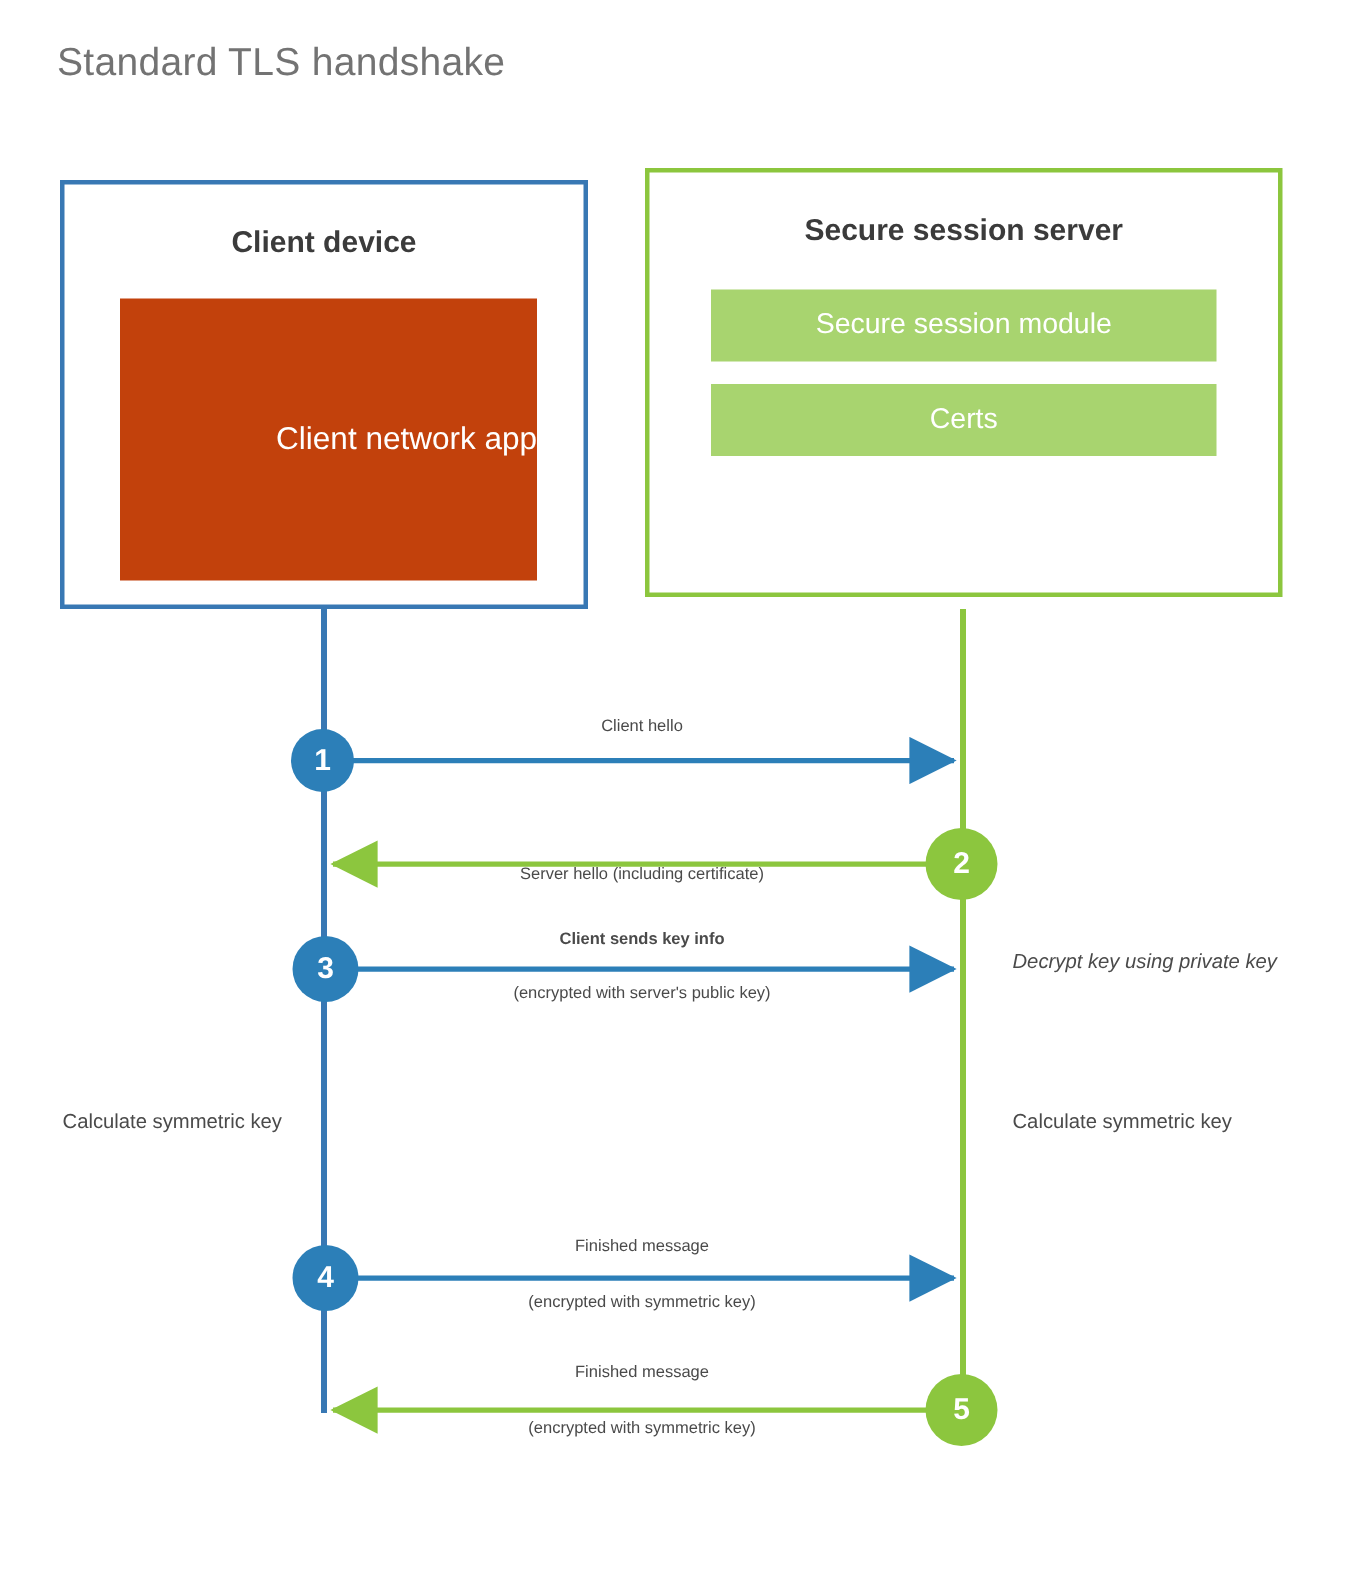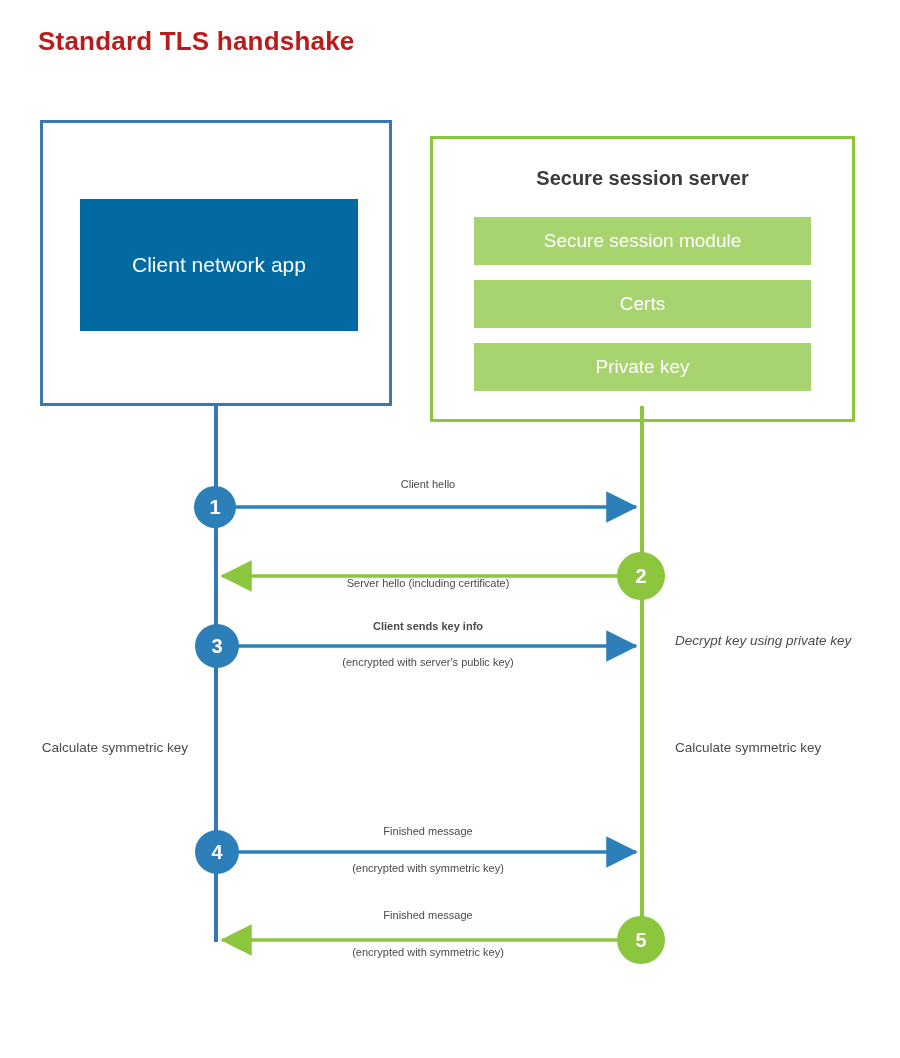--- a/index.html
+++ b/index.html
@@ -29,8 +29,8 @@
     left: 38px;
     top: 26px;
     font-size: 26px;
-    font-weight: 700;
-    color: #b91c1c;
+    font-weight: 400;
+    color: #737373;
     letter-spacing: 0.2px;
     white-space: nowrap;
   }

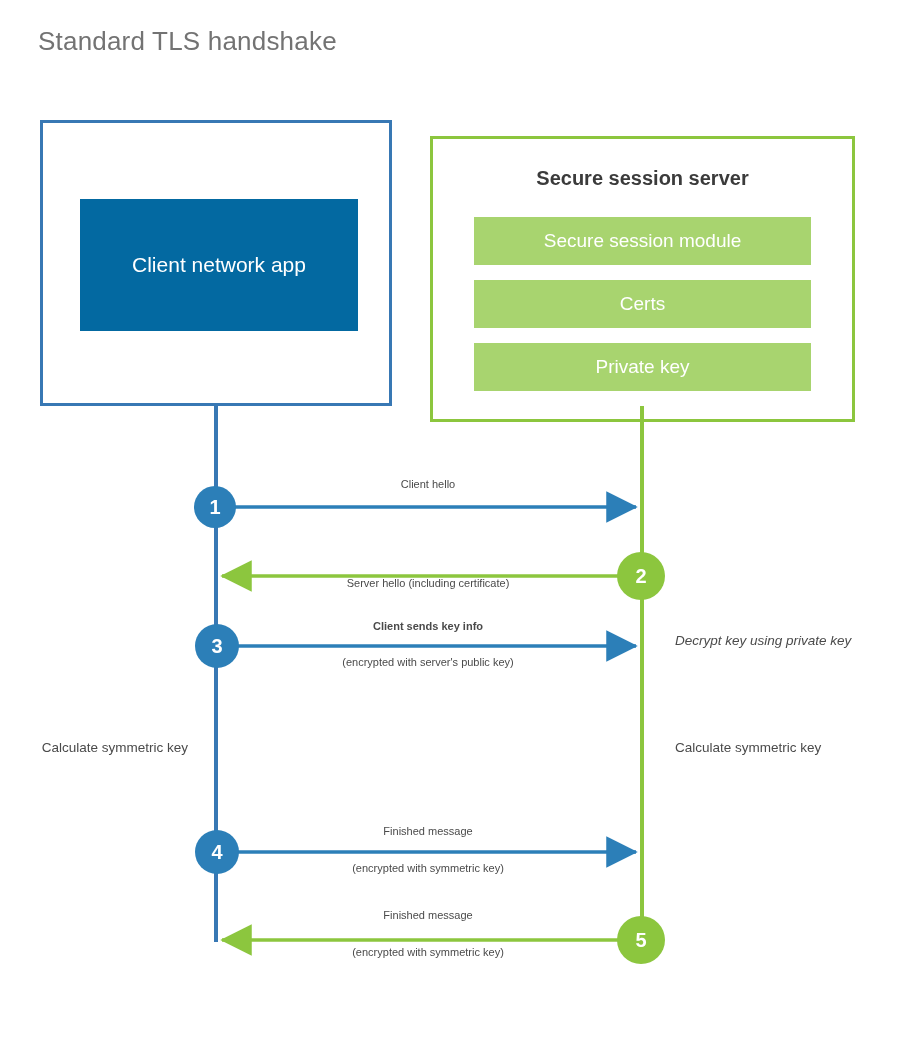--- a/index.html
+++ b/index.html
@@ -184,6 +184,7 @@
   <div class="page-title">Standard TLS handshake</div>
 
   <div class="party-box" id="client-box">
+    <div class="party-title">Client device</div>
     <div id="client-app-block">
       <div class="block-label">Client network app</div>
     </div>

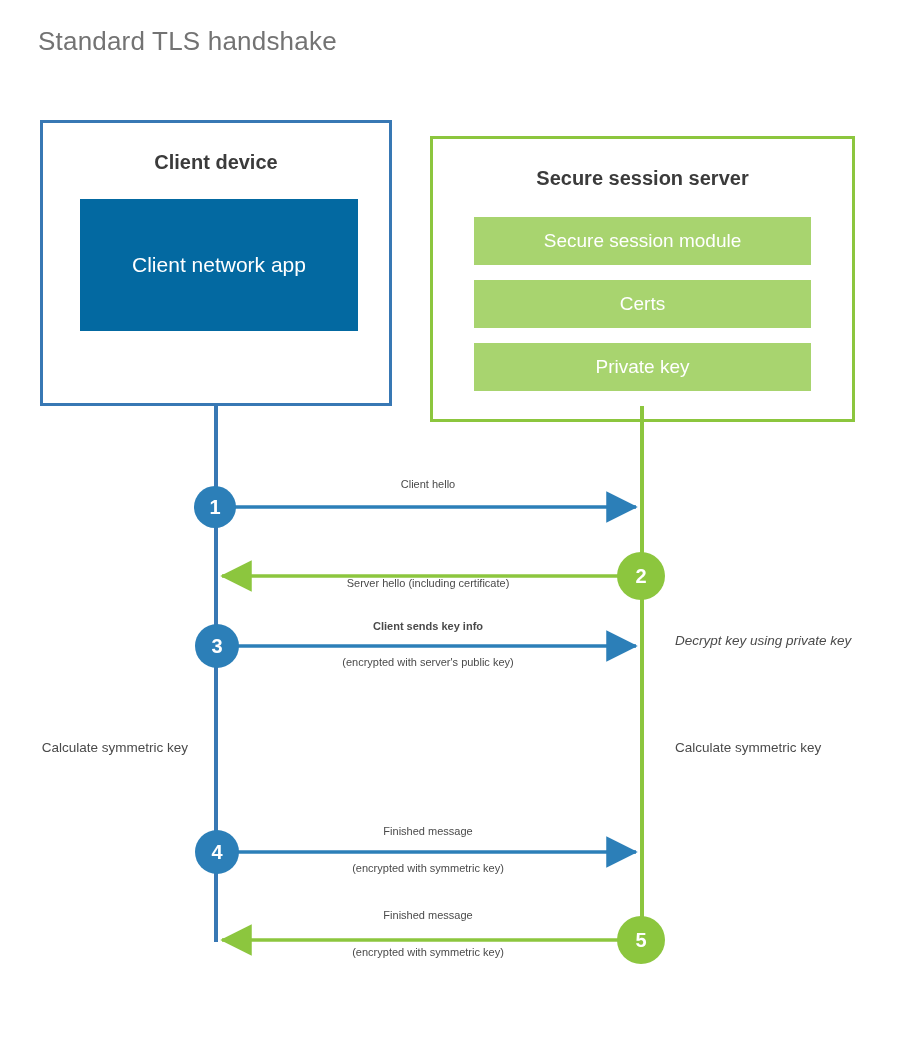--- a/index.html
+++ b/index.html
@@ -49,7 +49,7 @@
   }
   #server-box {
     left: 430px;
-    top: 136px;
+    top: 112px;
     width: 425px;
     height: 286px;
     border: 3px solid #8cc63e;

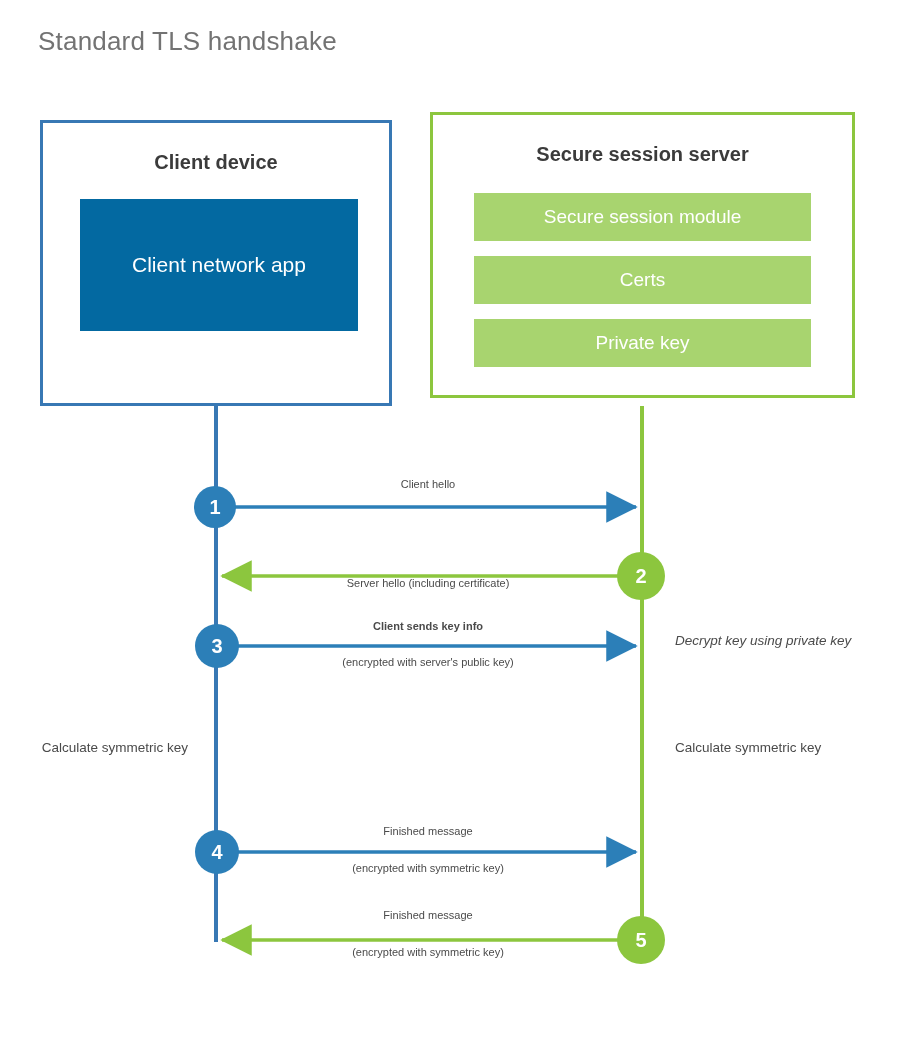--- a/index.html
+++ b/index.html
@@ -70,11 +70,11 @@
     left: 37px;
     top: 76px;
     width: 278px;
-    height: 132px;
-    background: #0369a1;
+    height: 188px;
+    background: #c2410c;
     display: flex;
     align-items: center;
-    justify-content: center;
+    justify-content: flex-end;
   }
   #client-app-block .block-label {
     color: #ffffff;

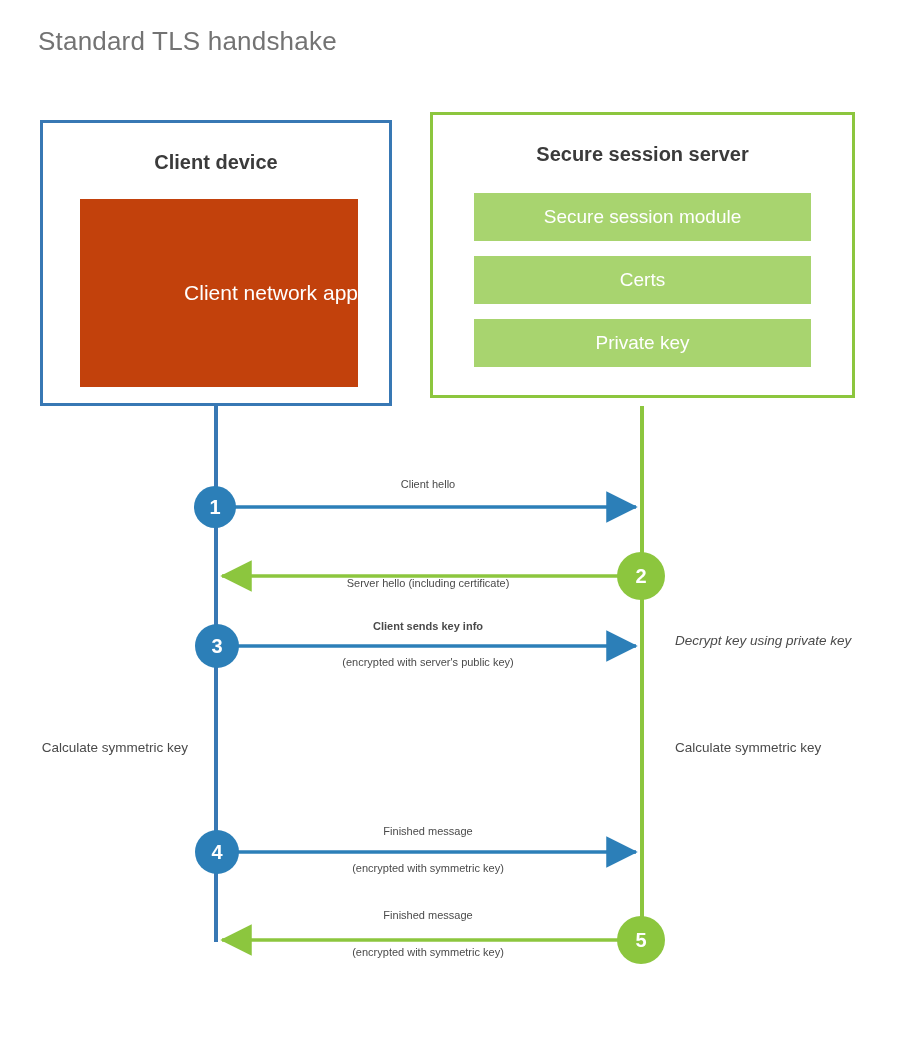--- a/index.html
+++ b/index.html
@@ -198,9 +198,6 @@
     <div class="server-bar" id="server-bar-1">
       <div class="block-label">Certs</div>
     </div>
-    <div class="server-bar" id="server-bar-2">
-      <div class="block-label">Private key</div>
-    </div>
   </div>
 
   <div class="lifeline" id="client-lifeline"></div>

